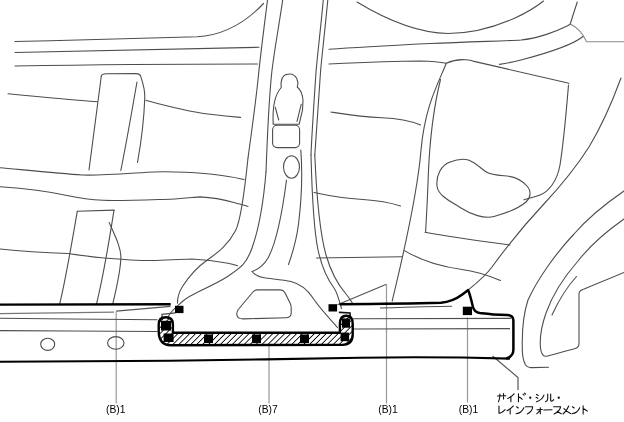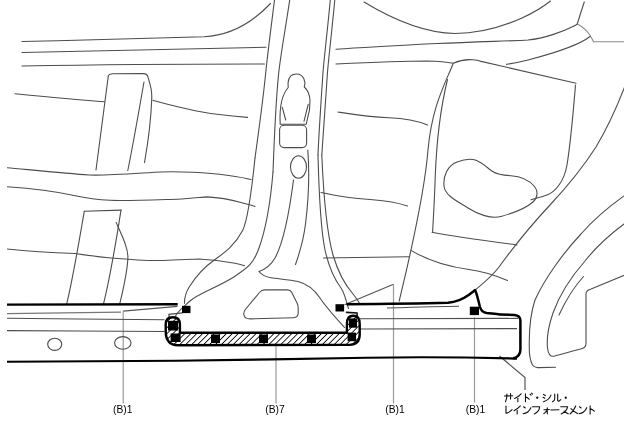--- a/index.html
+++ b/index.html
@@ -3,7 +3,7 @@
 <meta charset="utf-8">
 <style>
   html,body{margin:0;padding:0;background:#fff;}
-  .page{width:536px;height:422px;position:relative;font-family:"Liberation Sans",sans-serif;margin-left:7px;}
+  .page{width:536px;height:422px;position:relative;font-family:"Liberation Sans",sans-serif;}
   svg{display:block;}
   text{font-family:"Liberation Sans",sans-serif;fill:#000;}
 </style>

